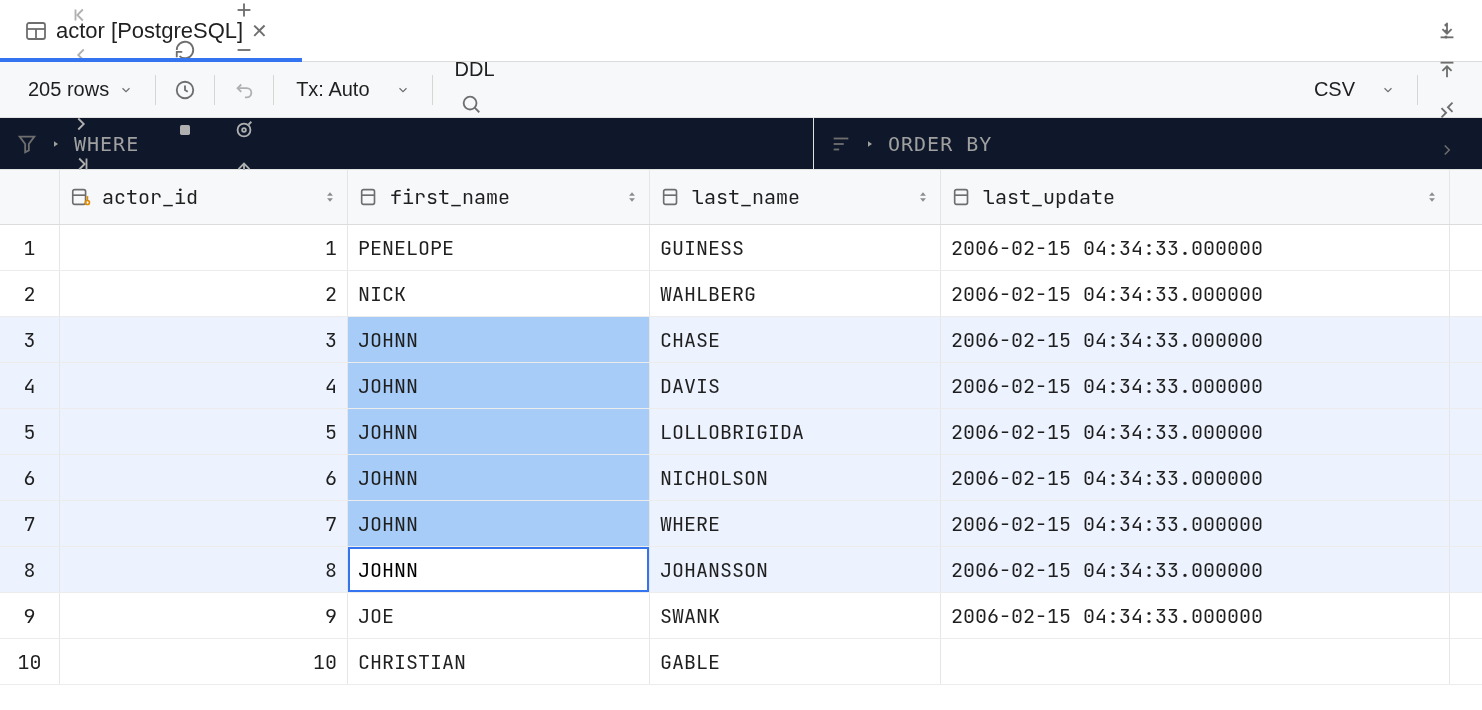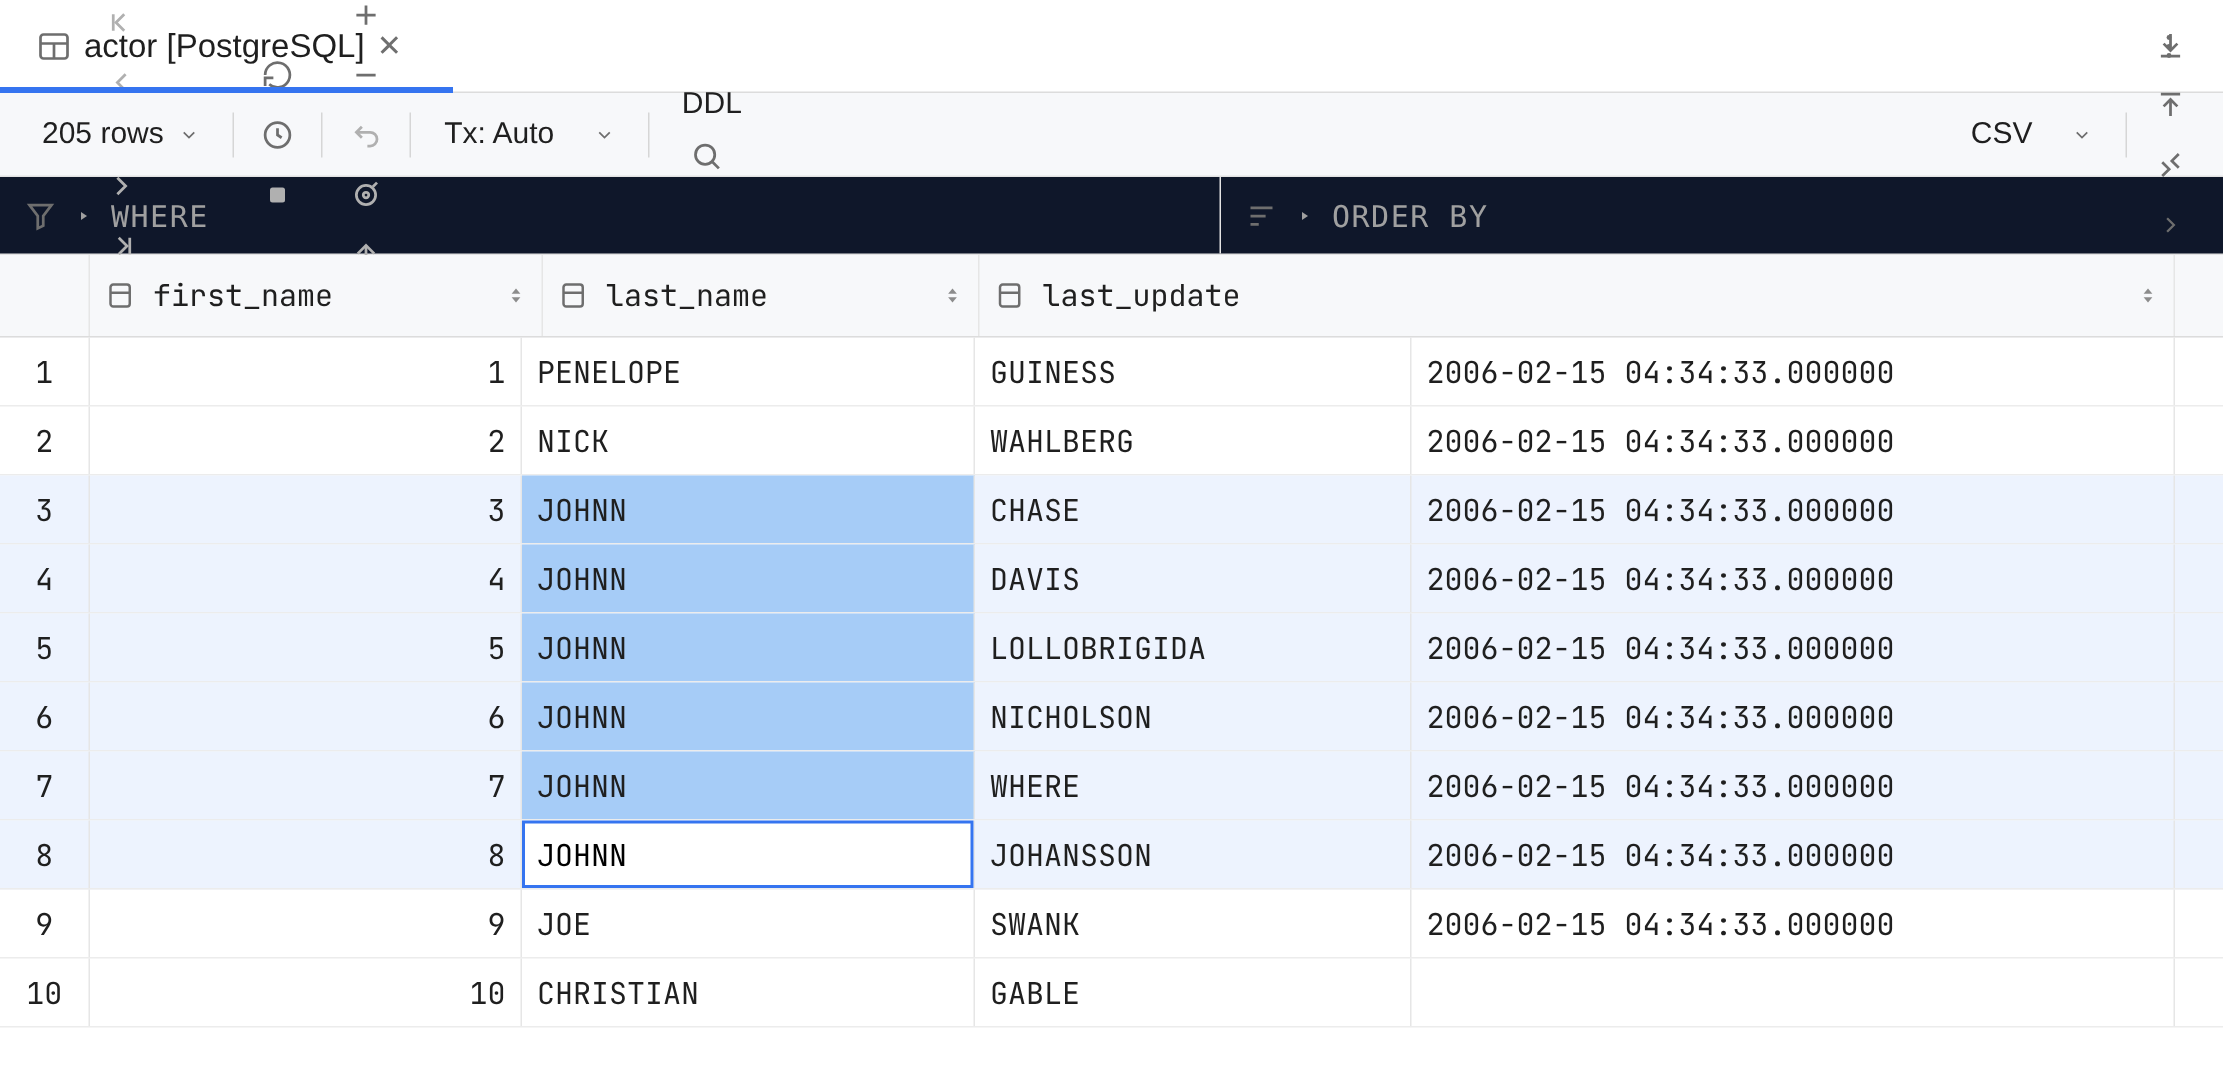--- a/index.html
+++ b/index.html
@@ -323,6 +323,23 @@
 <div class="grid">
   <div class="grid-header">
     <div class="hcell col-gutter"></div>
+    <div class="hcell col-id">
+      <span class="h-icon">
+        <svg width="22" height="22" viewBox="0 0 24 24" fill="none" stroke="#6e6e6e" stroke-width="1.8">
+            <rect x="3" y="4" width="14" height="16" rx="2"></rect>
+            <line x1="3" y1="10" x2="17" y2="10"></line>
+            <circle cx="19" cy="18" r="2.2" fill="none" stroke="#e08a00"></circle>
+            <line x1="19" y1="16" x2="19" y2="11" stroke="#e08a00"></line>
+          </svg>
+      </span>
+      <span class="mono">actor_id</span>
+      <span class="sort">
+          <svg width="14" height="18" viewBox="0 0 24 24" fill="#8c8c8c">
+            <polygon points="12 4 17 10 7 10"></polygon>
+            <polygon points="12 20 17 14 7 14"></polygon>
+          </svg>
+        </span>
+    </div>
     <div class="hcell col-fn">
       <span class="h-icon">
         <svg width="22" height="22" viewBox="0 0 24 24" fill="none" stroke="#6e6e6e" stroke-width="1.8">

